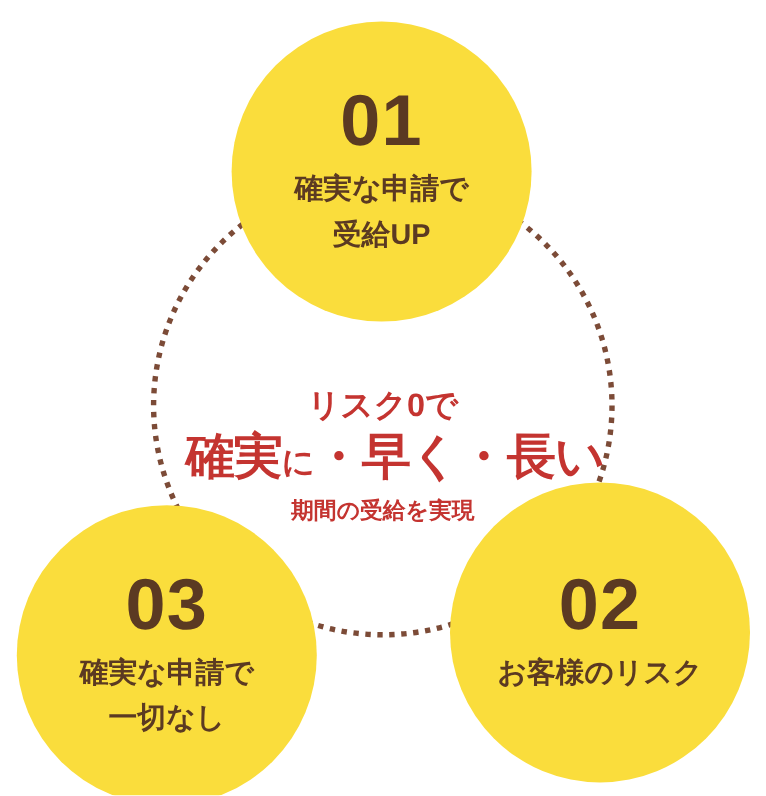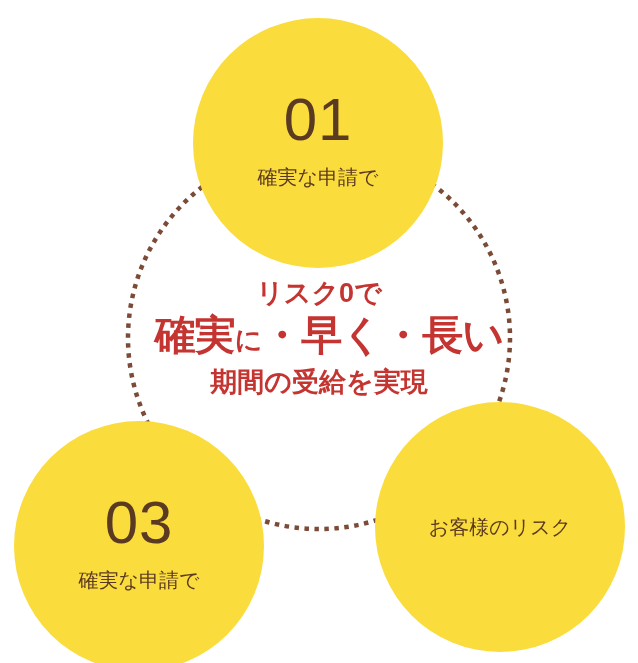--- a/index.html
+++ b/index.html
@@ -41,7 +41,7 @@
     align-items: center;
     justify-content: center;
     text-align: center;
-    font-weight: normal;
+    font-weight: bold;
     z-index: 2;
   }
   .pos-top   { left: 193px; top: 18px;  }

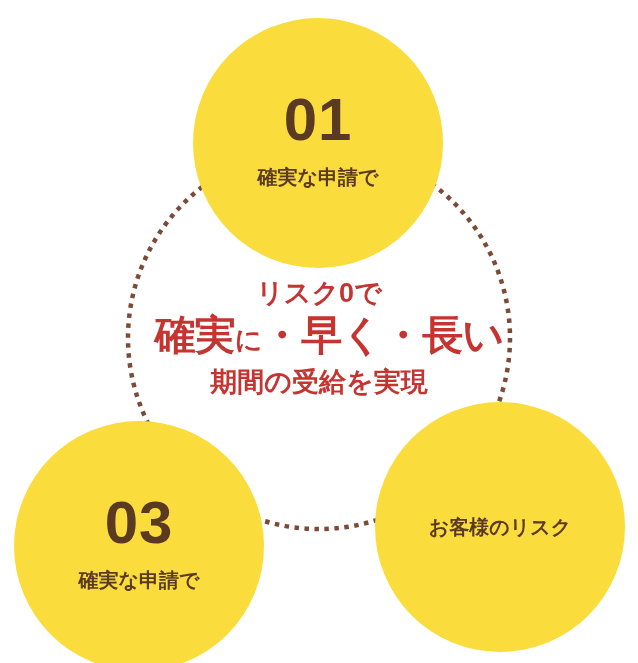--- a/index.html
+++ b/index.html
@@ -54,7 +54,7 @@
     margin-bottom: 8px;
   }
   .fline {
-    font-size: 20px;
+    font-size: 24px;
     line-height: 38px;
     white-space: nowrap;
     text-align: right;

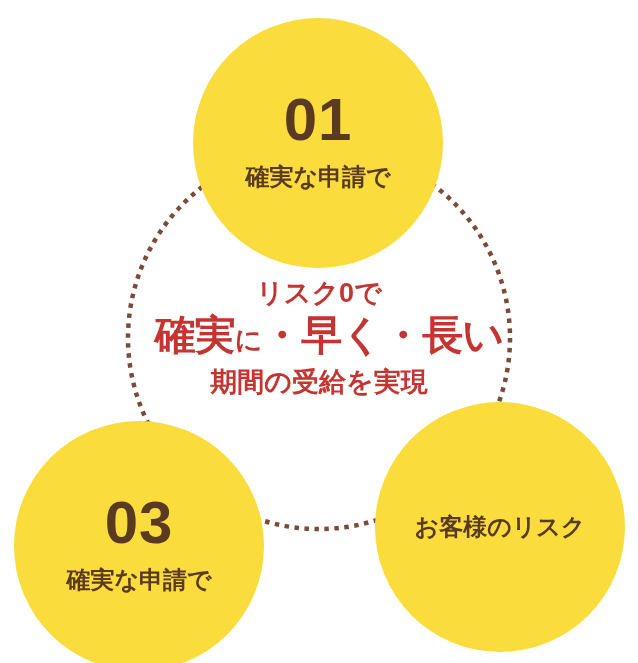--- a/index.html
+++ b/index.html
@@ -87,6 +87,7 @@
   <div class="fcircle pos-top">
     <div class="num">01</div>
     <div class="fline">確実な申請で</div>
+    <div class="fline">受給UP</div>
   </div>
 
   <div class="fcircle pos-right">

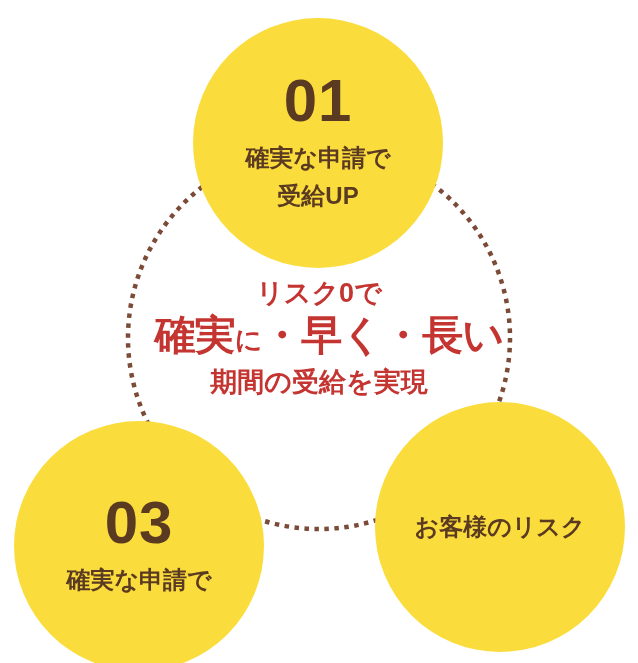--- a/index.html
+++ b/index.html
@@ -70,7 +70,7 @@
     font-weight: bold;
     z-index: 3;
   }
-  .cm-line1 { font-size: 27px; line-height: 34px; }
+  .cm-line1 { font-size: 27px; line-height: 34px; margin-top: 45px; }
   .cm-line2 { font-size: 41px; line-height: 50px; letter-spacing: -1px; white-space: nowrap; margin-left: 20px; }
   .cm-line2 .small { font-size: 27px; }
   .cm-line3 { font-size: 27px; line-height: 34px; }

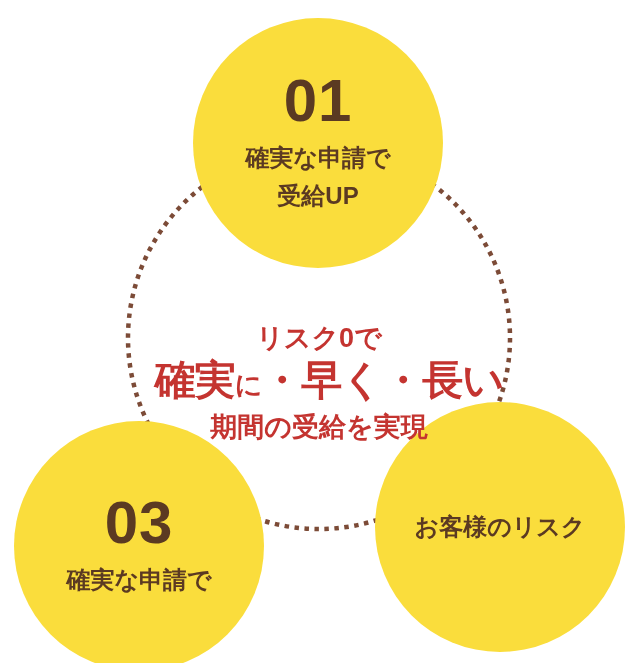--- a/index.html
+++ b/index.html
@@ -73,7 +73,7 @@
   .cm-line1 { font-size: 27px; line-height: 34px; margin-top: 45px; }
   .cm-line2 { font-size: 41px; line-height: 50px; letter-spacing: -1px; white-space: nowrap; margin-left: 20px; }
   .cm-line2 .small { font-size: 27px; }
-  .cm-line3 { font-size: 27px; line-height: 34px; }
+  .cm-line3 { font-size: 19px; line-height: 34px; }
 </style>
 </head>
 <body>

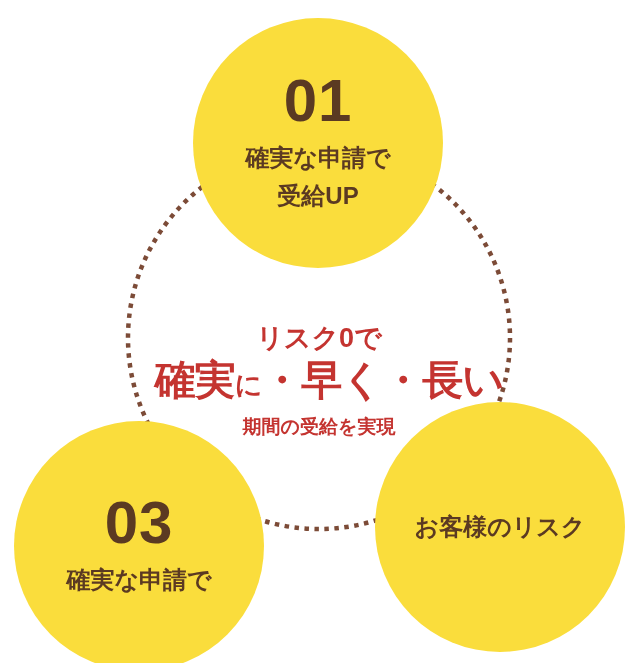--- a/index.html
+++ b/index.html
@@ -91,6 +91,7 @@
   </div>
 
   <div class="fcircle pos-right">
+    <div class="num">02</div>
     <div class="fline">お客様のリスク</div>
   </div>
 

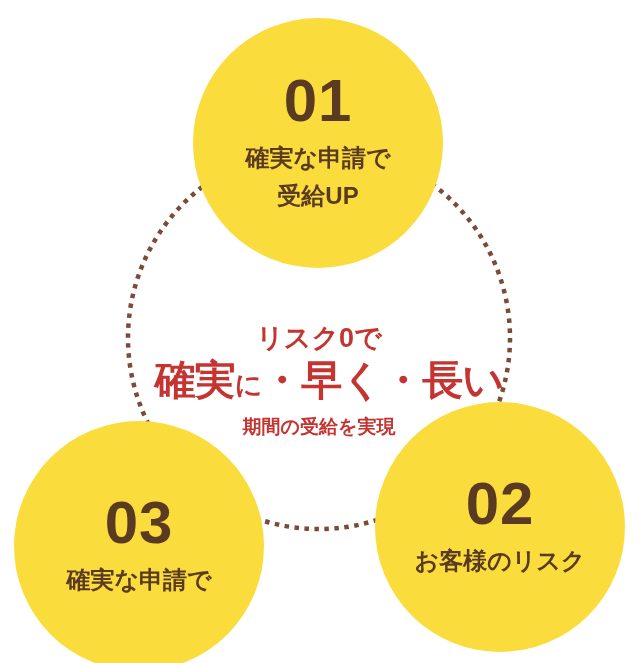--- a/index.html
+++ b/index.html
@@ -98,6 +98,7 @@
   <div class="fcircle pos-left">
     <div class="num">03</div>
     <div class="fline">確実な申請で</div>
+    <div class="fline">一切なし</div>
   </div>
 
   <div class="center-message">

